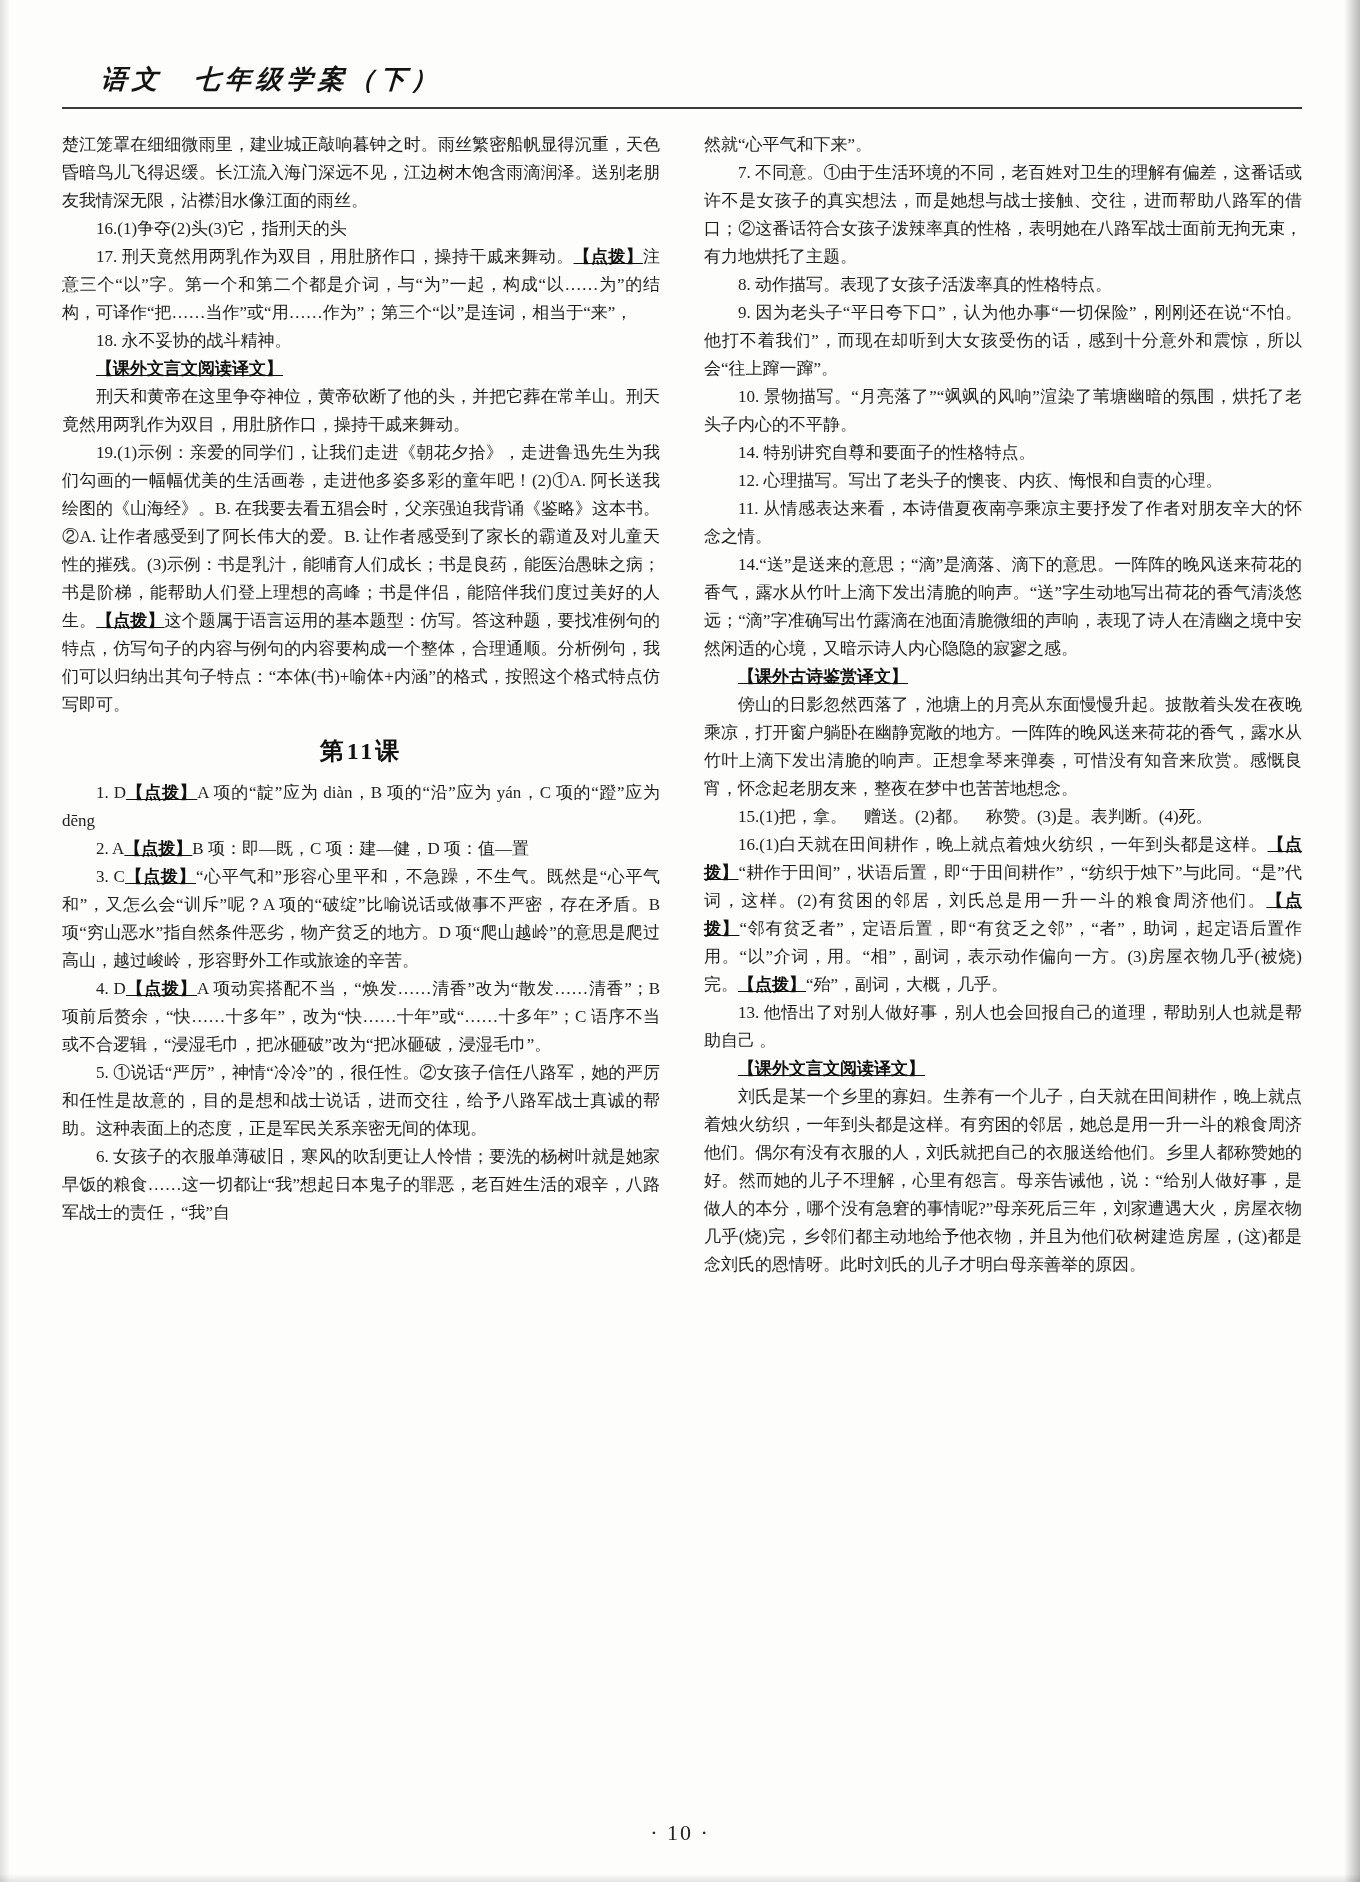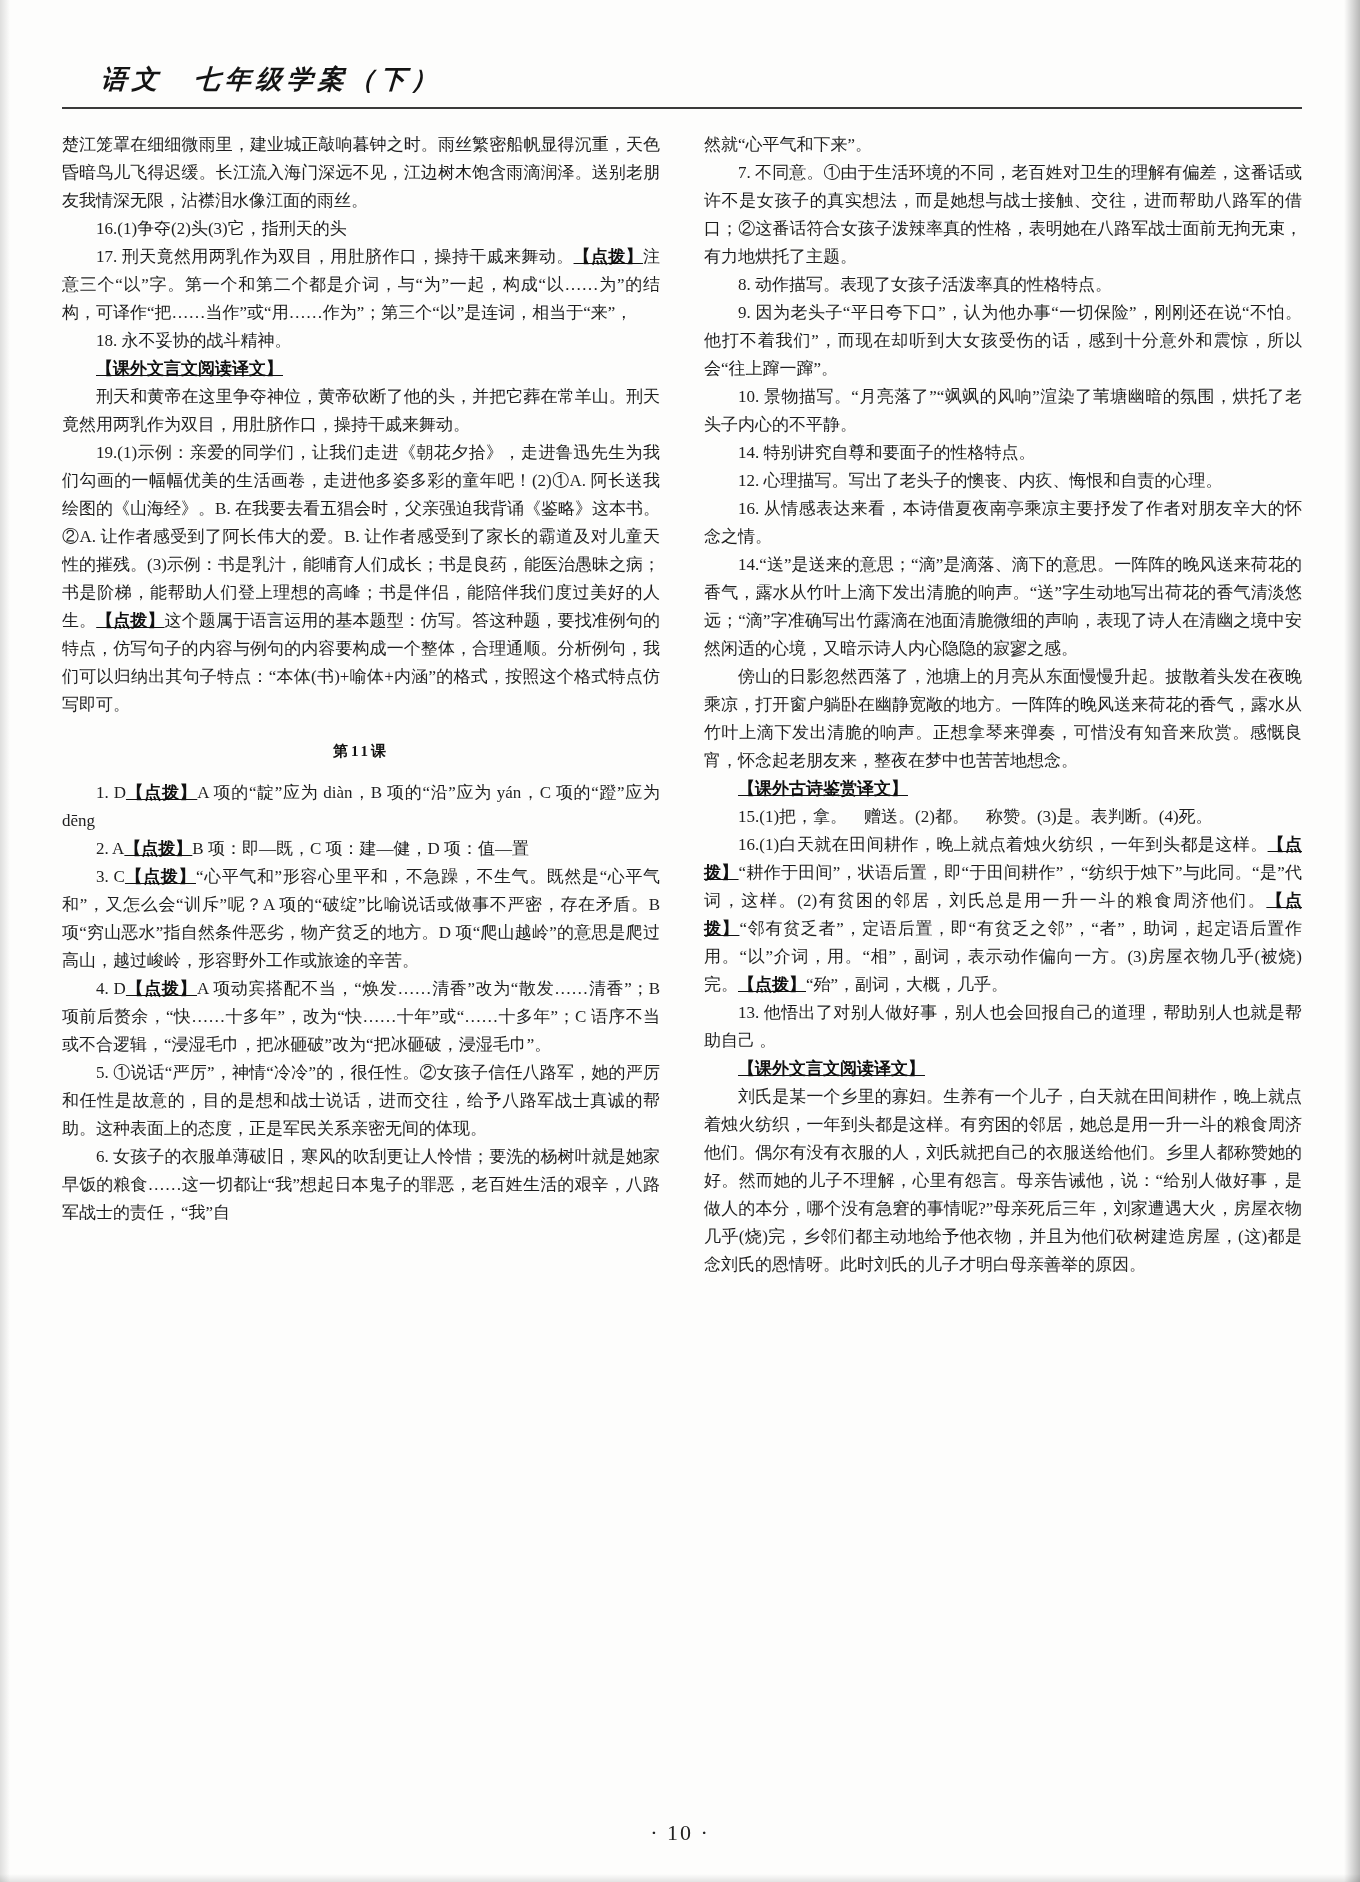--- a/index.html
+++ b/index.html
@@ -138,7 +138,7 @@
           <p class="para">10. 景物描写。“月亮落了”“飒飒的风响”渲染了苇塘幽暗的氛围，烘托了老头子内心的不平静。</p>
           <p class="para">14. 特别讲究自尊和要面子的性格特点。</p>
           <p class="para">12. 心理描写。写出了老头子的懊丧、内疚、悔恨和自责的心理。</p>
-          <p class="para">16. 从情感表达来看，本诗借夏夜南亭乘凉主要抒发了作者对朋友辛大的怀念之情。</p>
+          <p class="para">11. 从情感表达来看，本诗借夏夜南亭乘凉主要抒发了作者对朋友辛大的怀念之情。</p>
           <p class="para">14.“送”是送来的意思；“滴”是滴落、滴下的意思。一阵阵的晚风送来荷花的香气，露水从竹叶上滴下发出清脆的响声。“送”字生动地写出荷花的香气清淡悠远；“滴”字准确写出竹露滴在池面清脆微细的声响，表现了诗人在清幽之境中安然闲适的心境，又暗示诗人内心隐隐的寂寥之感。</p>
           <p class="para">傍山的日影忽然西落了，池塘上的月亮从东面慢慢升起。披散着头发在夜晚乘凉，打开窗户躺卧在幽静宽敞的地方。一阵阵的晚风送来荷花的香气，露水从竹叶上滴下发出清脆的响声。正想拿琴来弹奏，可惜没有知音来欣赏。感慨良宵，怀念起老朋友来，整夜在梦中也苦苦地想念。</p>
           <p class="para"><b>【课外古诗鉴赏译文】</b></p>

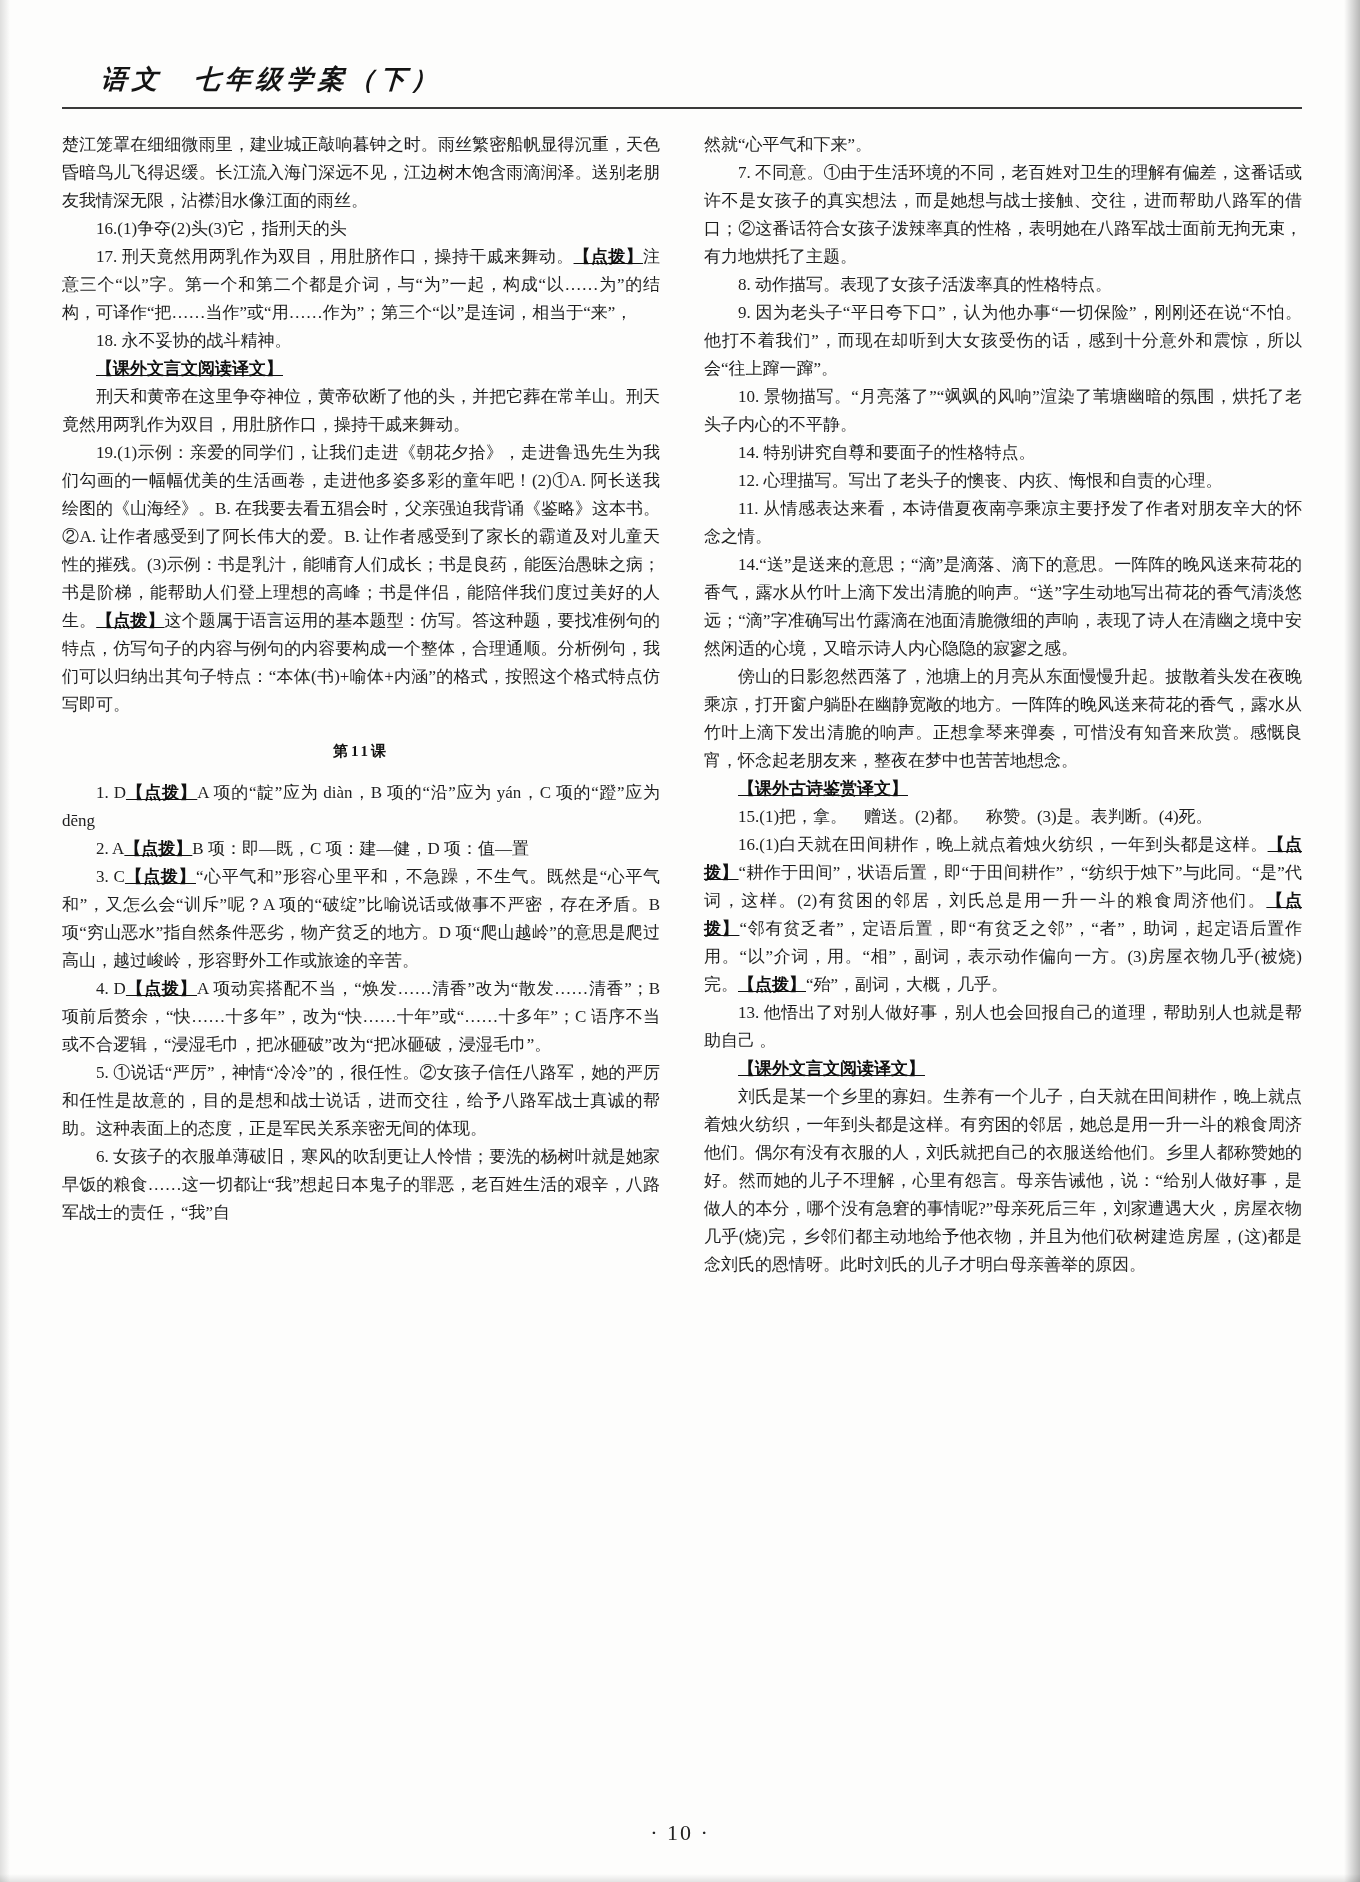--- a/index.html
+++ b/index.html
@@ -140,8 +140,8 @@
           <p class="para">12. 心理描写。写出了老头子的懊丧、内疚、悔恨和自责的心理。</p>
           <p class="para">11. 从情感表达来看，本诗借夏夜南亭乘凉主要抒发了作者对朋友辛大的怀念之情。</p>
           <p class="para">14.“送”是送来的意思；“滴”是滴落、滴下的意思。一阵阵的晚风送来荷花的香气，露水从竹叶上滴下发出清脆的响声。“送”字生动地写出荷花的香气清淡悠远；“滴”字准确写出竹露滴在池面清脆微细的声响，表现了诗人在清幽之境中安然闲适的心境，又暗示诗人内心隐隐的寂寥之感。</p>
+          <p class="para"><b>【课外古诗鉴赏译文】</b></p>
           <p class="para">傍山的日影忽然西落了，池塘上的月亮从东面慢慢升起。披散着头发在夜晚乘凉，打开窗户躺卧在幽静宽敞的地方。一阵阵的晚风送来荷花的香气，露水从竹叶上滴下发出清脆的响声。正想拿琴来弹奏，可惜没有知音来欣赏。感慨良宵，怀念起老朋友来，整夜在梦中也苦苦地想念。</p>
-          <p class="para"><b>【课外古诗鉴赏译文】</b></p>
           <p class="para">15.(1)把，拿。　赠送。(2)都。　称赞。(3)是。表判断。(4)死。</p>
           <p class="para">16.(1)白天就在田间耕作，晚上就点着烛火纺织，一年到头都是这样。<b>【点拨】</b>“耕作于田间”，状语后置，即“于田间耕作”，“纺织于烛下”与此同。“是”代词，这样。(2)有贫困的邻居，刘氏总是用一升一斗的粮食周济他们。<b>【点拨】</b>“邻有贫乏者”，定语后置，即“有贫乏之邻”，“者”，助词，起定语后置作用。“以”介词，用。“相”，副词，表示动作偏向一方。(3)房屋衣物几乎(被烧)完。<b>【点拨】</b>“殆”，副词，大概，几乎。</p>
           <p class="para">13. 他悟出了对别人做好事，别人也会回报自己的道理，帮助别人也就是帮助自己 。</p>

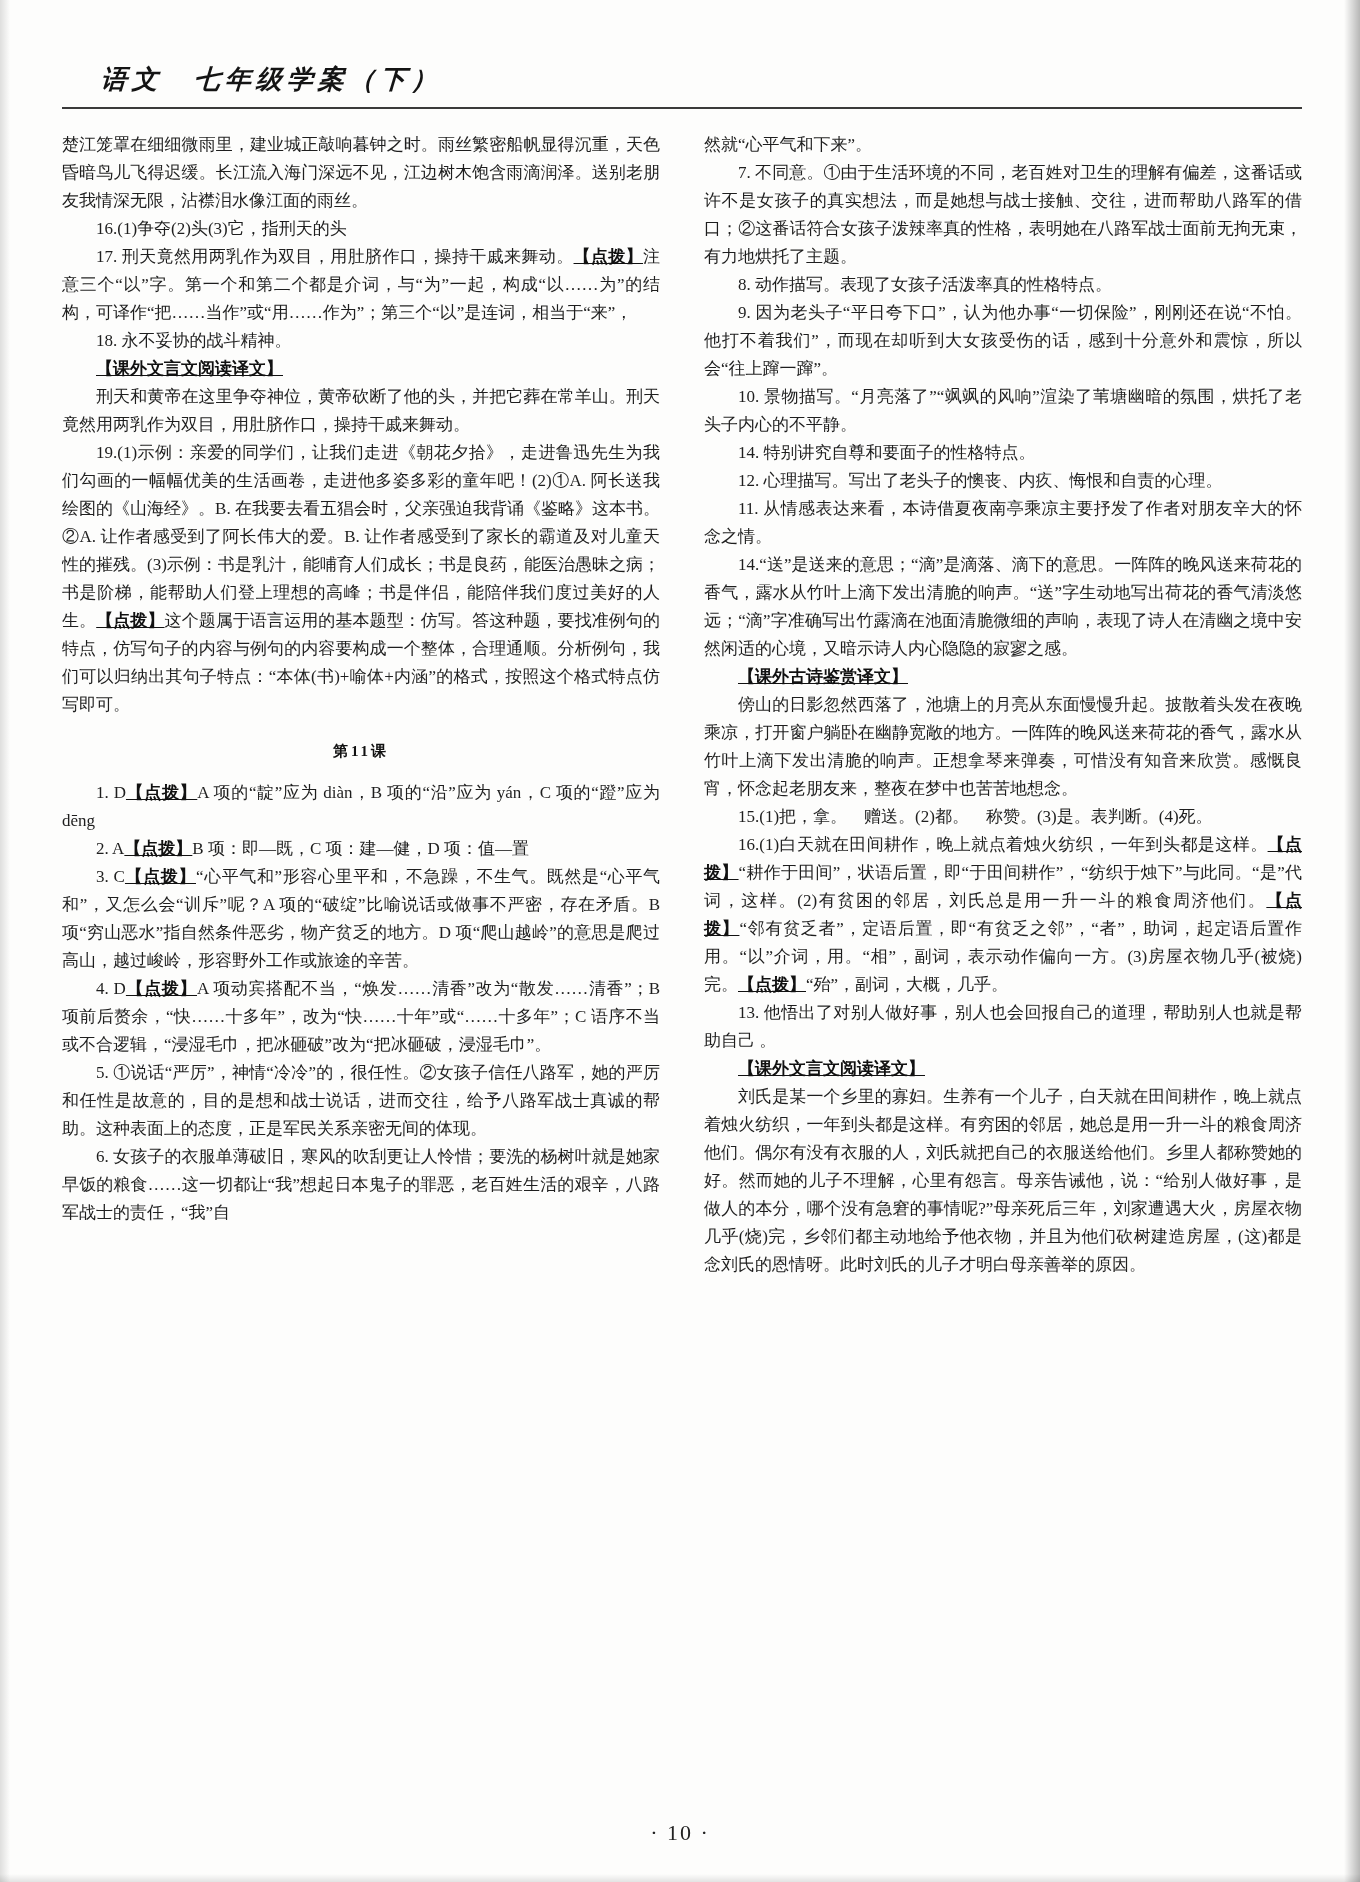--- a/index.html
+++ b/index.html
@@ -87,7 +87,7 @@
   .lesson-heading {
     text-align: center;
     font-weight: 700;
-    font-size: 15px;
+    font-size: 24px;
     letter-spacing: 3px;
     margin: 18px 0 14px 0;
     color: #111;

